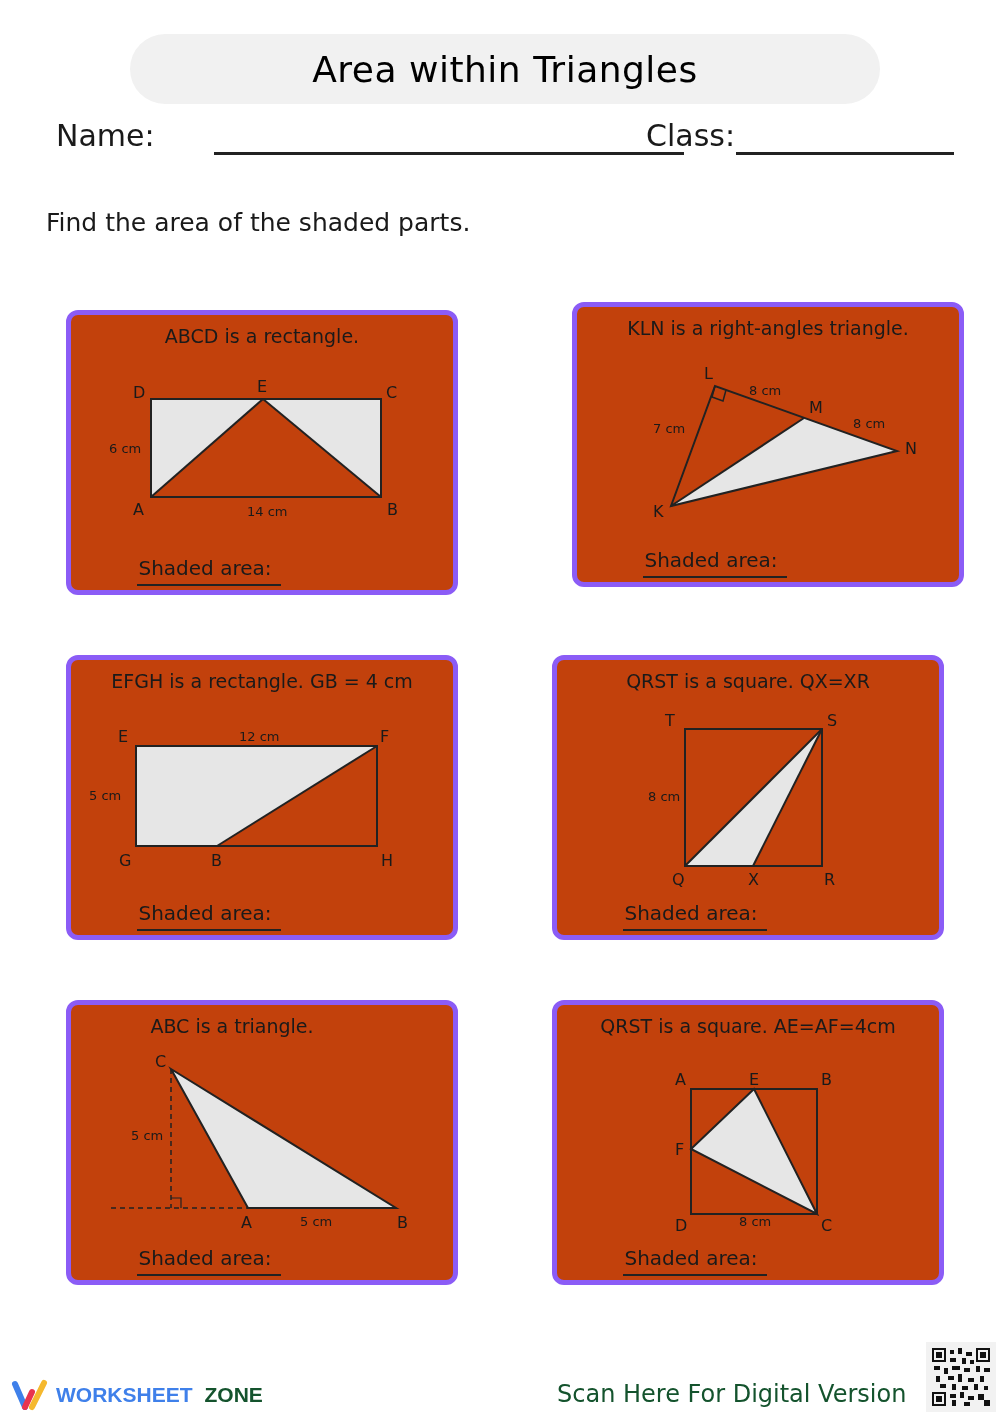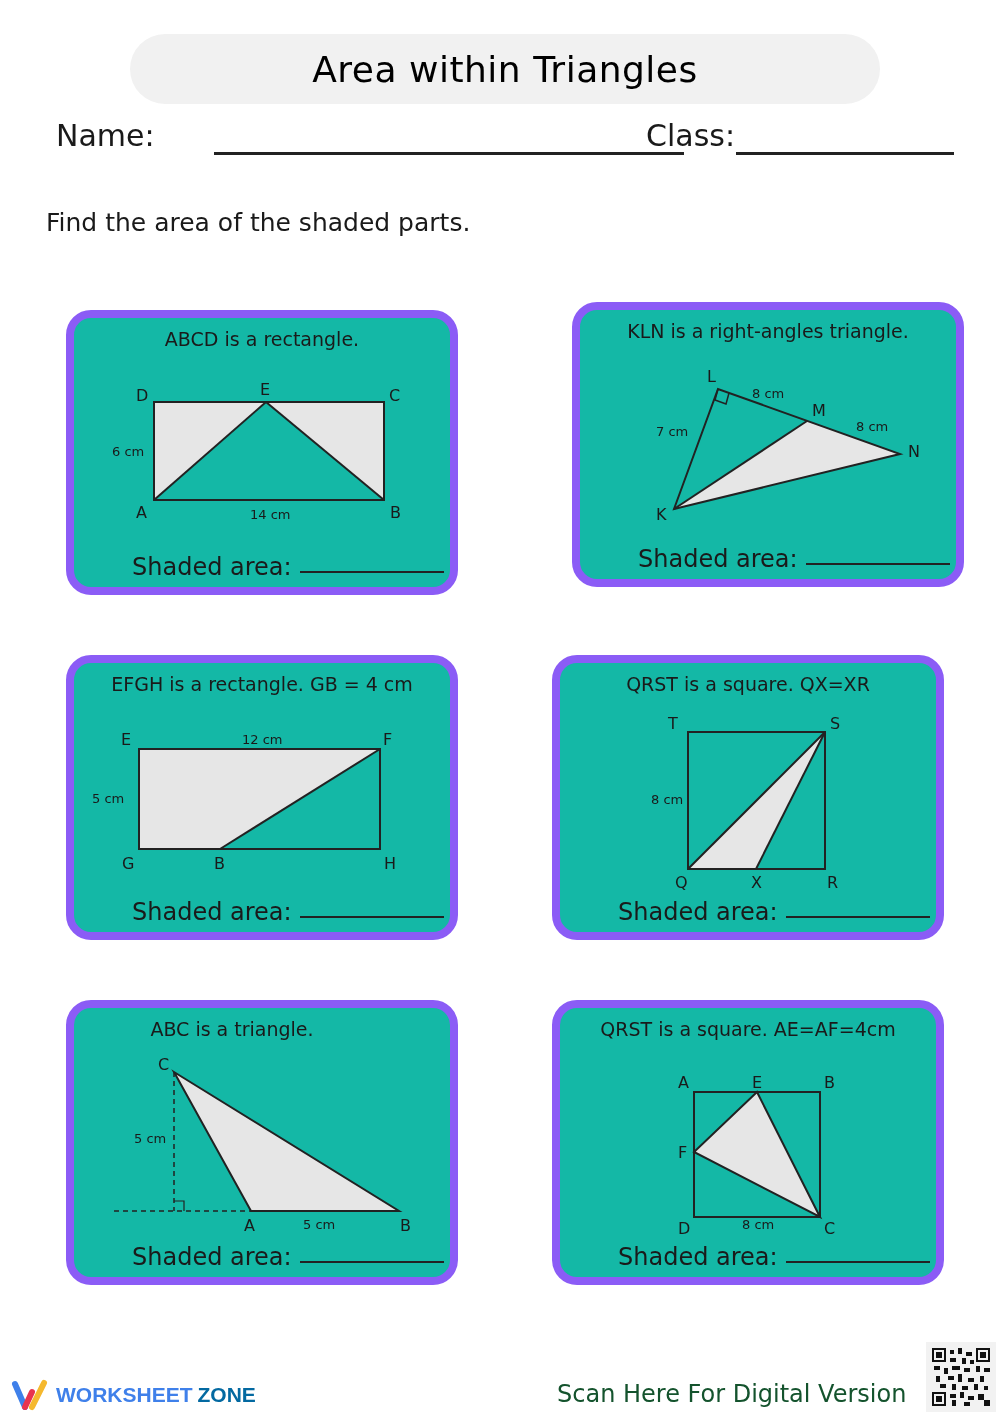--- a/index.html
+++ b/index.html
@@ -20,7 +20,7 @@
 
   .card {
     position: absolute; width: 392px; height: 285px;
-    border: 8px solid #8b5cf6; border-radius: 25px; background: #14b8a6;
+    border: 5px solid #8b5cf6; border-radius: 12px; background: #c2410c;
   }
   .card-title {
     position: absolute; left: 0; top: 10px; width: 100%; text-align: center;

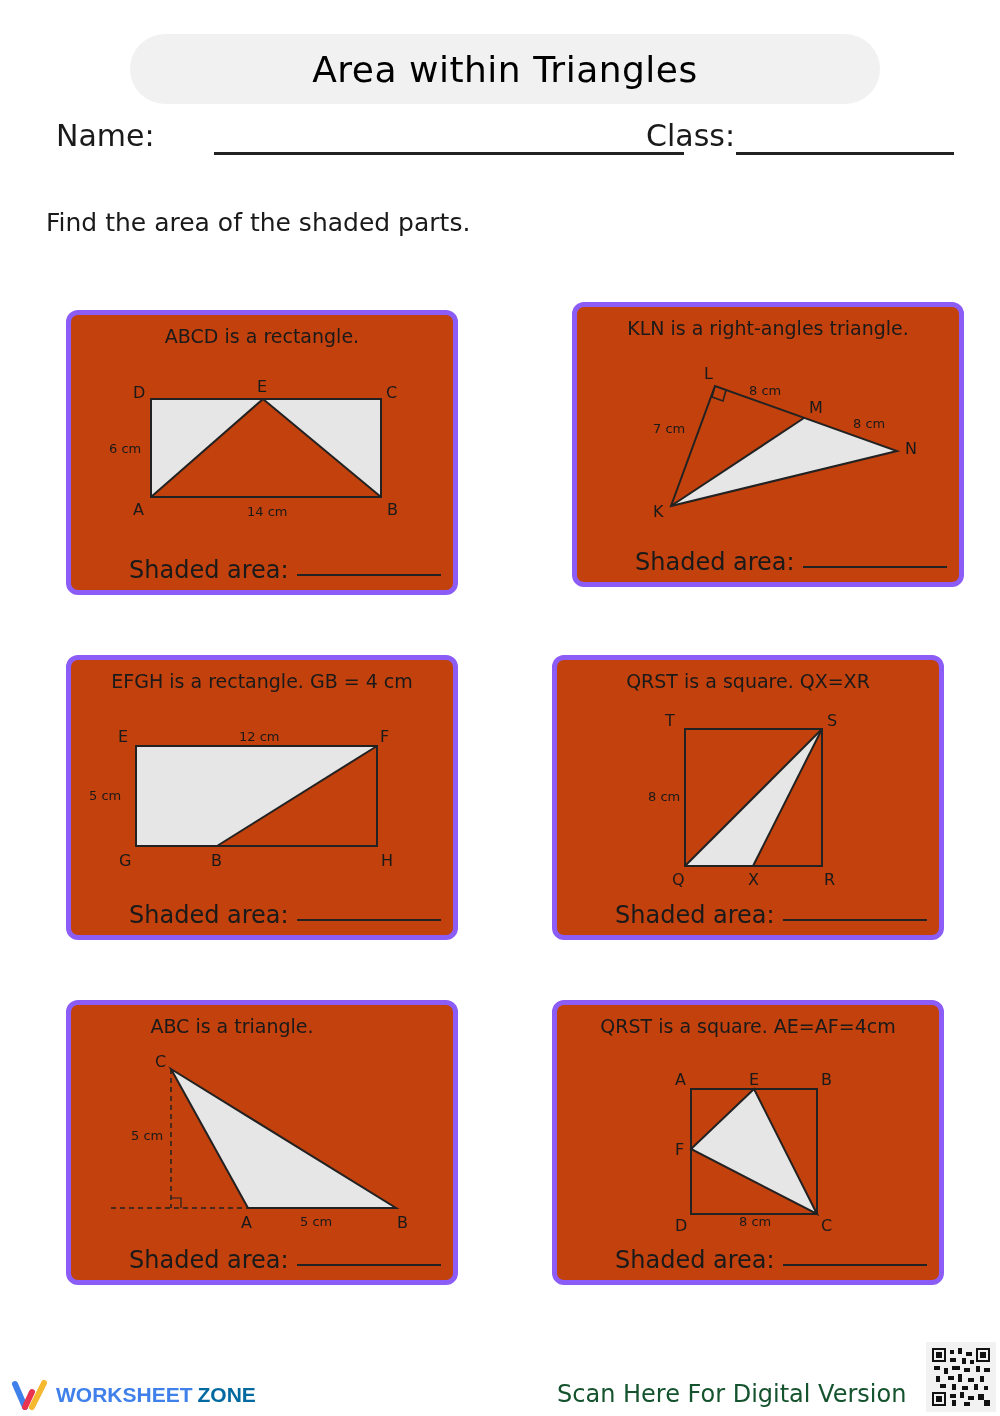--- a/index.html
+++ b/index.html
@@ -28,8 +28,8 @@
   }
   .card svg { position: absolute; left: 0; top: 0; }
   .answer-row {
-    position: absolute; left: 58px; bottom: 4px; height: 30px; font-size: 24px;
-    display: flex; align-items: flex-start;
+    position: absolute; left: 58px; bottom: 4px; height: 30px; font-size: 20px;
+    display: flex; align-items: center; flex-direction: column;
   }
   .answer-line { display: inline-block; width: 144px; border-bottom: 2px solid #222; margin-left: 8px; height: 20px; }
   svg text { font-family: "DejaVu Sans", sans-serif; fill: #1a1a1a; }

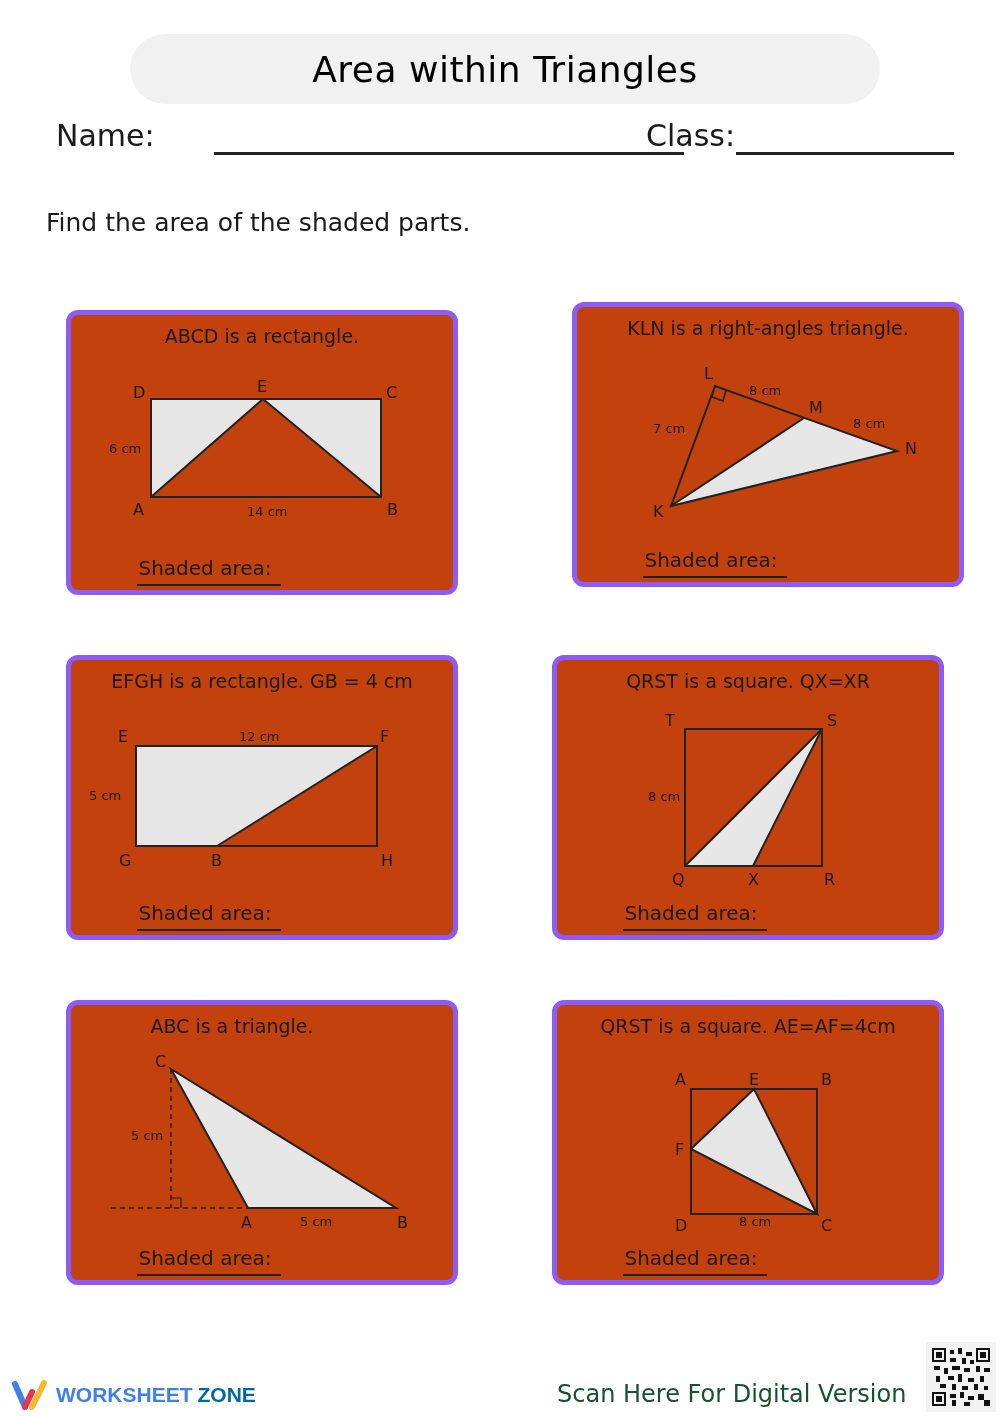--- a/index.html
+++ b/index.html
@@ -39,7 +39,7 @@
   .footer-logo { position: absolute; left: 10px; top: 1378px; height: 34px; display: flex; align-items: center; }
   .logo-text { font-family: "Liberation Sans", sans-serif; font-weight: bold; font-size: 21px; margin-left: 6px; }
   .logo-ws { color: #3f80ea; }
-  .logo-zone { color: #0369a1; margin-left: 5px; }
+  .logo-zone { color: #14532d; margin-left: 12px; }
   .scan-text { position: absolute; left: 557px; top: 1380px; font-size: 24px; color: #14532d; font-family: "DejaVu Sans", sans-serif; }
   .qr { position: absolute; left: 926px; top: 1342px; width: 70px; height: 70px; background: #f2f2f2; padding: 6px; }
 </style>

